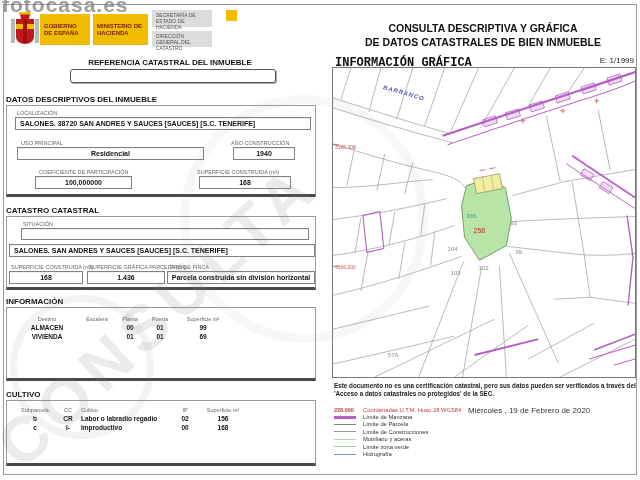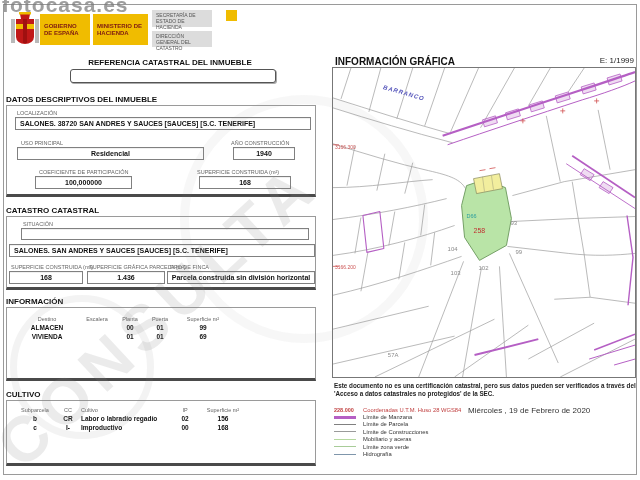--- a/index.html
+++ b/index.html
@@ -100,6 +100,7 @@
 <div class="abs ysq"></div>
 
 <div class="abs doc-title">
+  <div>CONSULTA DESCRIPTIVA Y GRÁFICA</div>
 </div>
 
 <div class="abs ref-head">REFERENCIA CATASTRAL DEL INMUEBLE</div>

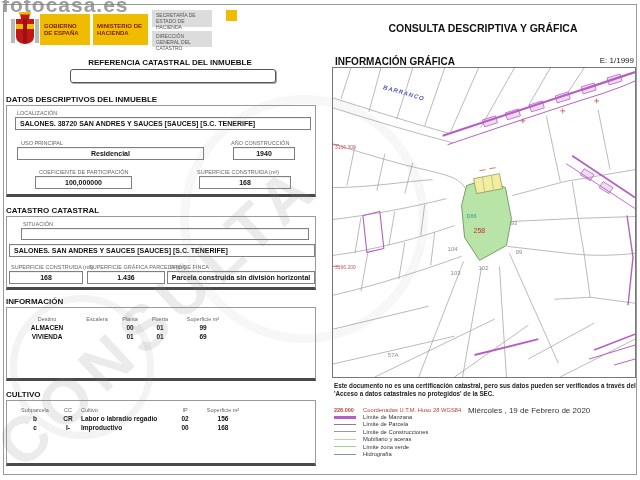--- a/index.html
+++ b/index.html
@@ -101,6 +101,7 @@
 
 <div class="abs doc-title">
   <div>CONSULTA DESCRIPTIVA Y GRÁFICA</div>
+  <div>DE DATOS CATASTRALES DE BIEN INMUEBLE</div>
 </div>
 
 <div class="abs ref-head">REFERENCIA CATASTRAL DEL INMUEBLE</div>

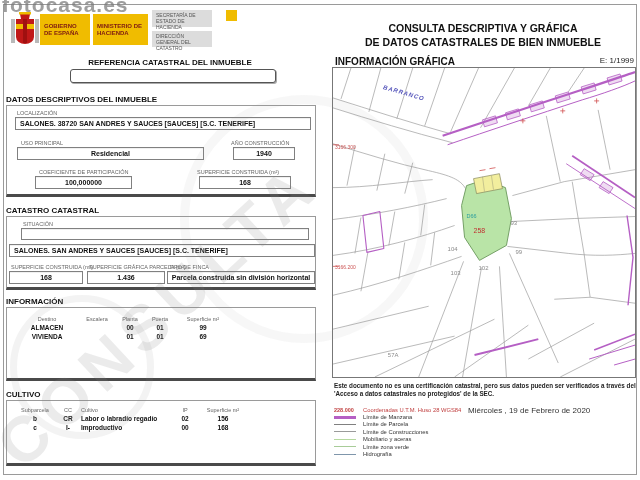--- a/index.html
+++ b/index.html
@@ -45,7 +45,7 @@
   .tbl .left{text-align:left;}
 
   
-  .map-head{left:335px;top:56px;font-weight:bold;font-size:10px;}
+  .map-head{left:335px;top:56px;font-weight:bold;font-size:12px;font-family:Liberation Mono, monospace;}
   .map-scale{left:536px;top:56px;width:98px;text-align:right;font-size:8px;color:#222;}
   .map-box{left:332px;top:67px;width:304px;height:311px;border:1px solid #777;box-sizing:border-box;background:#fff;}
   .plines path{stroke:#9b9b9b;stroke-width:.7;fill:none;stroke-linejoin:round;}

